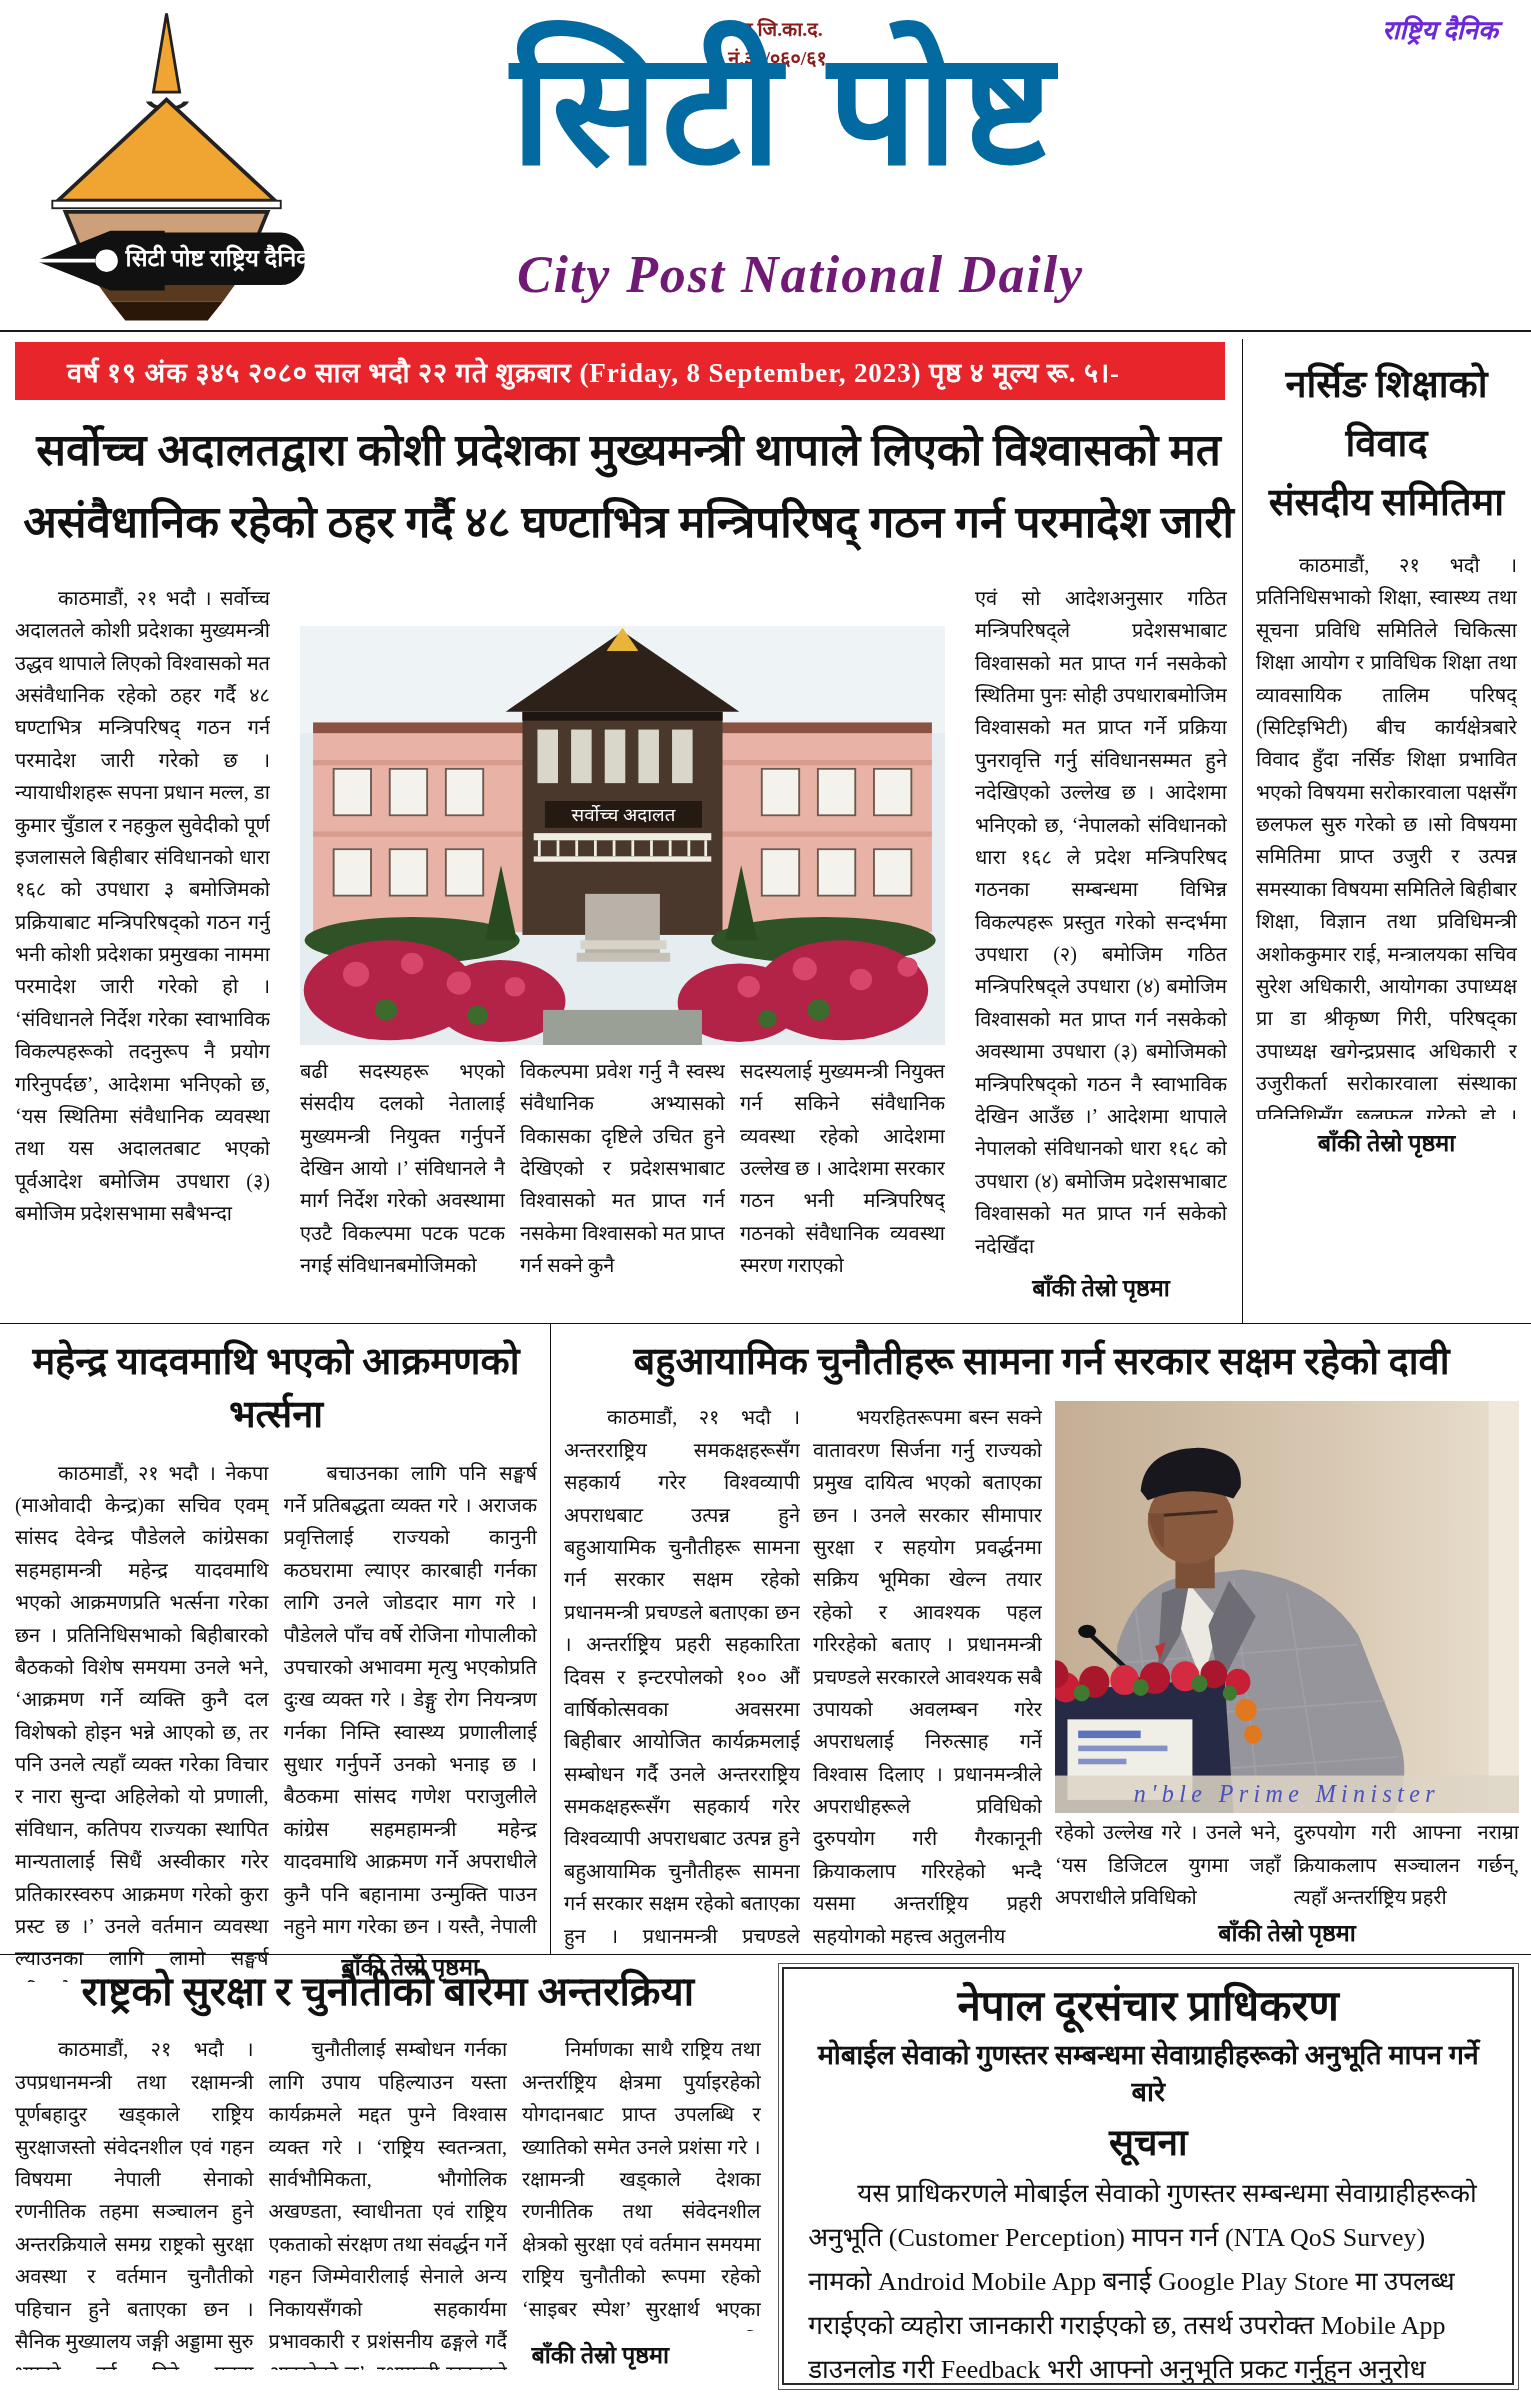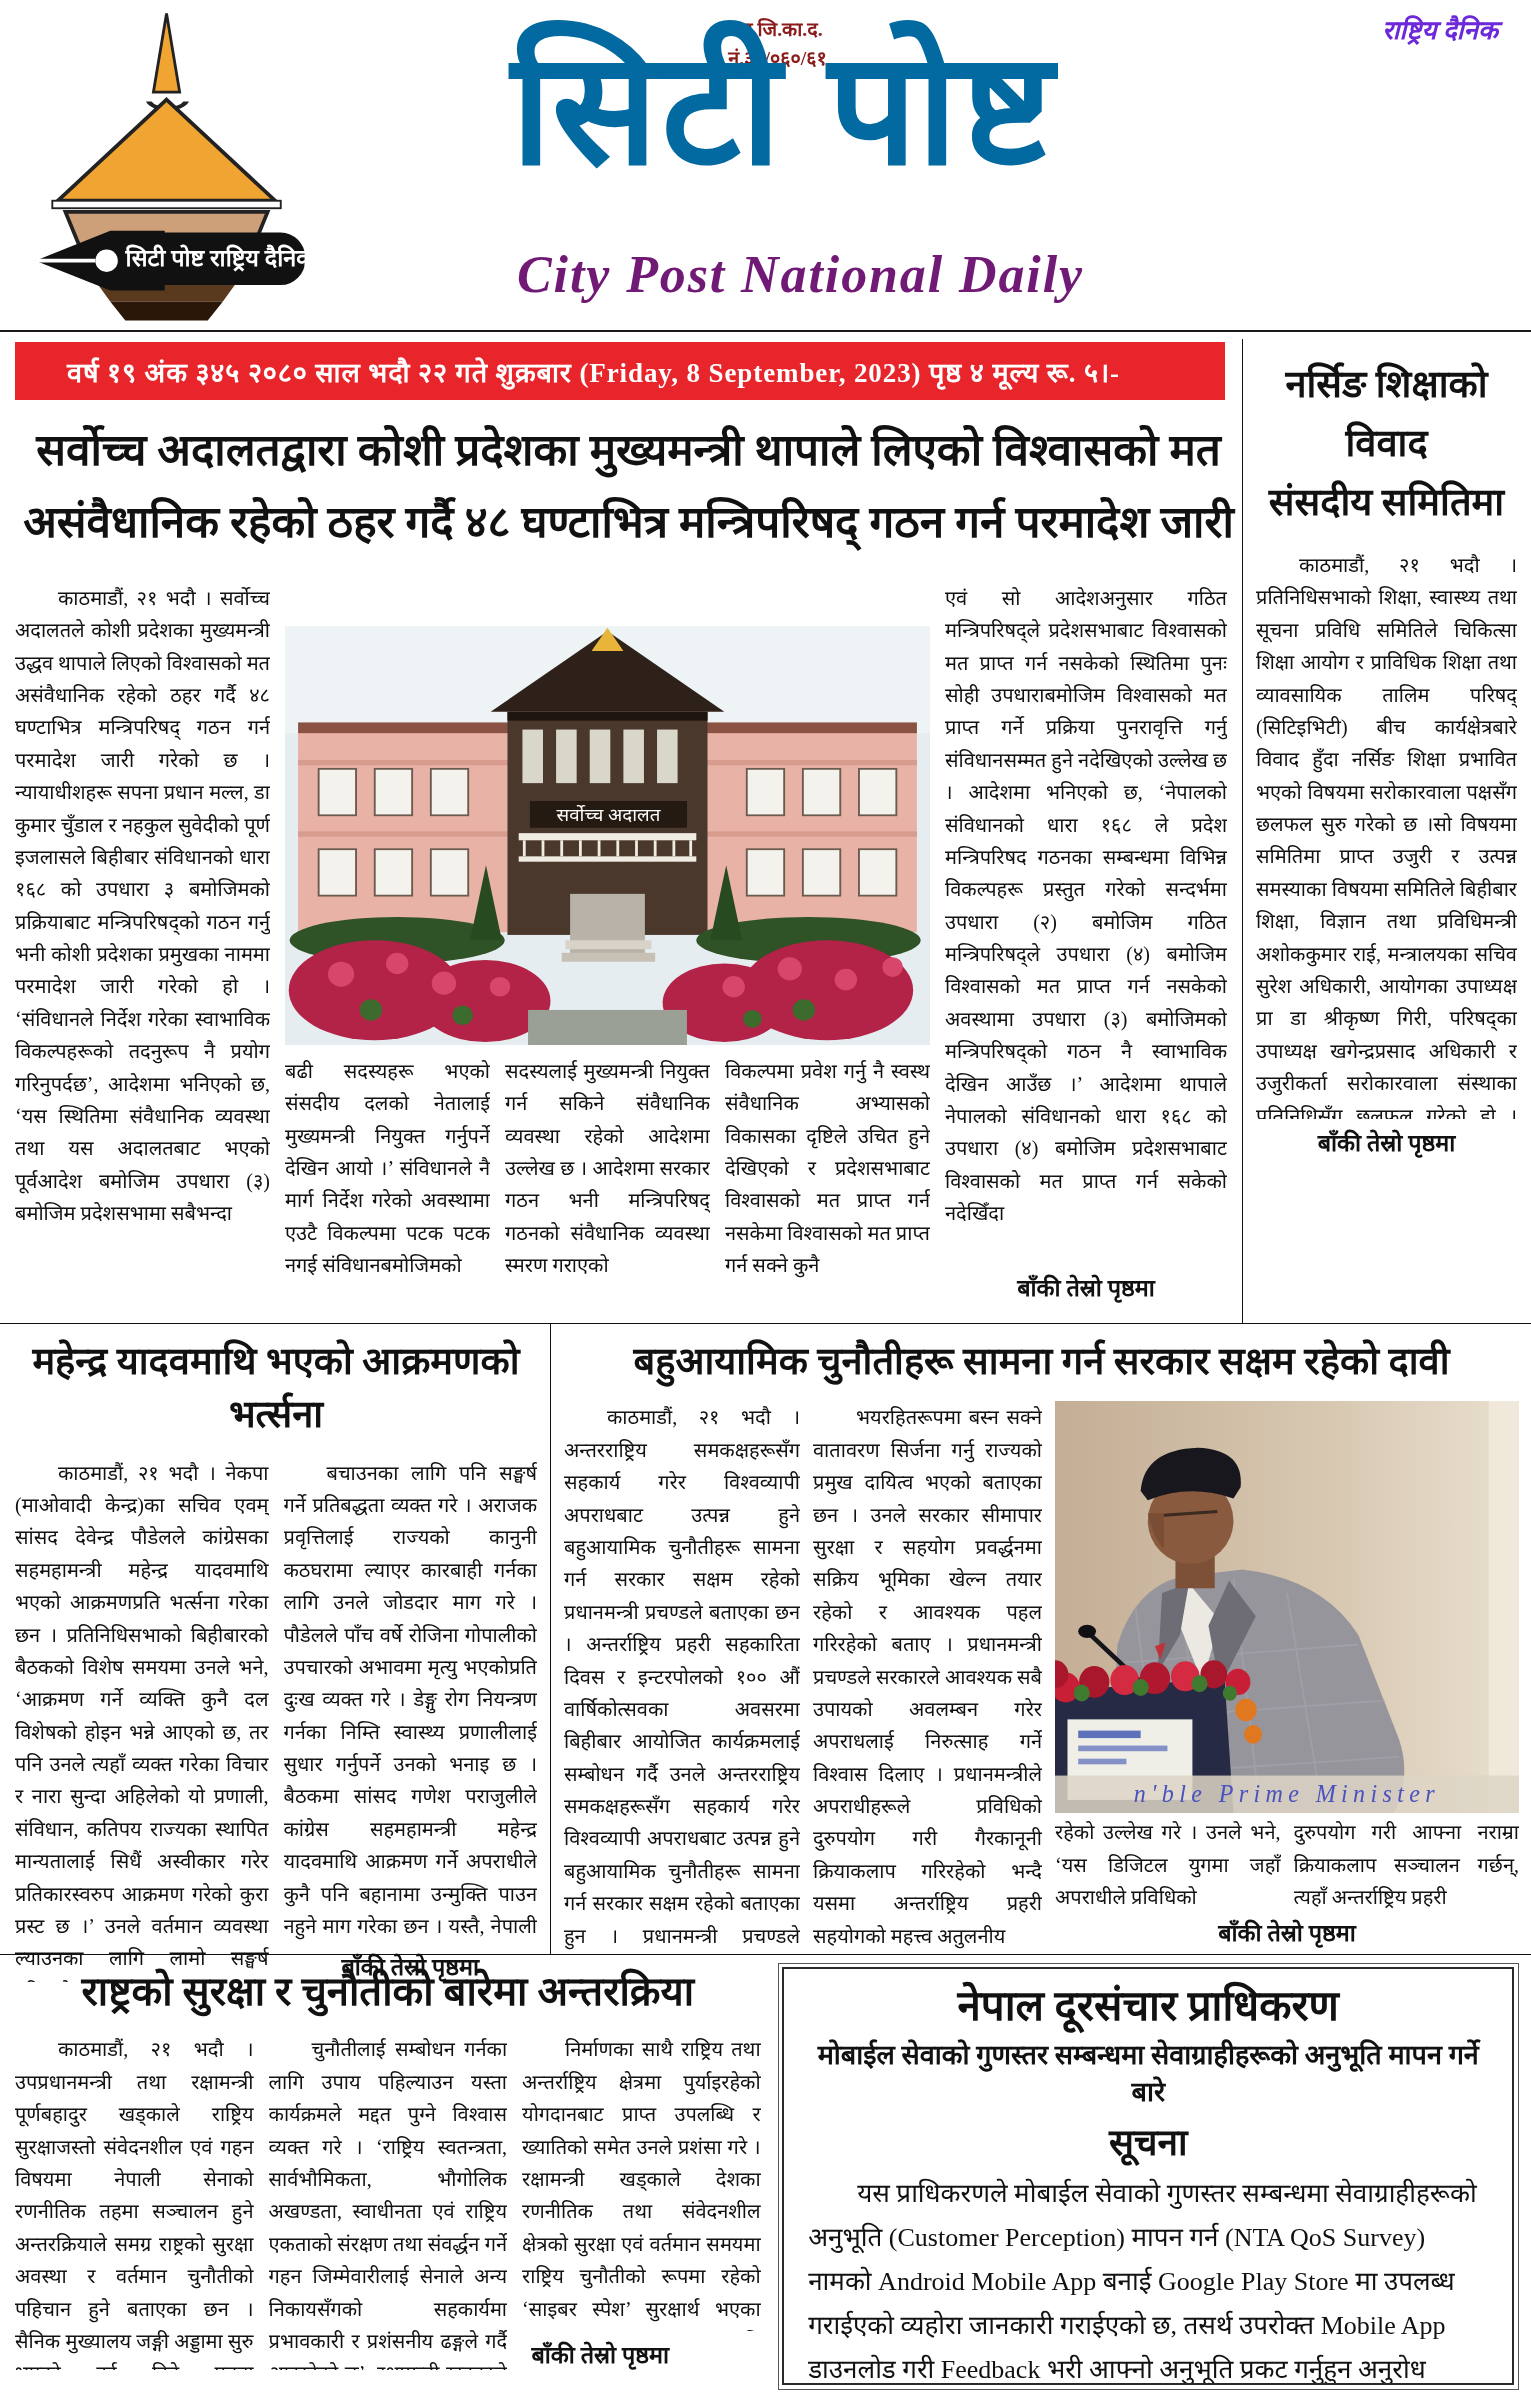--- a/index.html
+++ b/index.html
@@ -23,7 +23,7 @@
   .date-bar{margin-top:9.4px;margin-right:17px;height:58px;background:#e8252a;color:#fff;
             display:flex;align-items:center;padding-left:52px;font-size:27px;font-weight:bold;letter-spacing:0.9px;}
   .main-headline{margin-top:15px;text-align:center;font-weight:bold;font-size:44px;line-height:1.62;height:157px;overflow:hidden;}
-  .lead-cols{margin-top:9.4px;display:flex;gap:15px;height:721px;padding-right:15px;overflow:hidden;}
+  .lead-cols{margin-top:9.4px;display:flex;gap:30px;height:721px;padding-right:15px;overflow:hidden;}
   .col-text{font-size:20px;line-height:1.62;text-align:justify;margin:0;text-indent:43px;overflow:hidden;}
   .lead-col1{width:255px;}
   .lead-mid{width:645px;display:flex;flex-direction:column;margin-top:44px;}

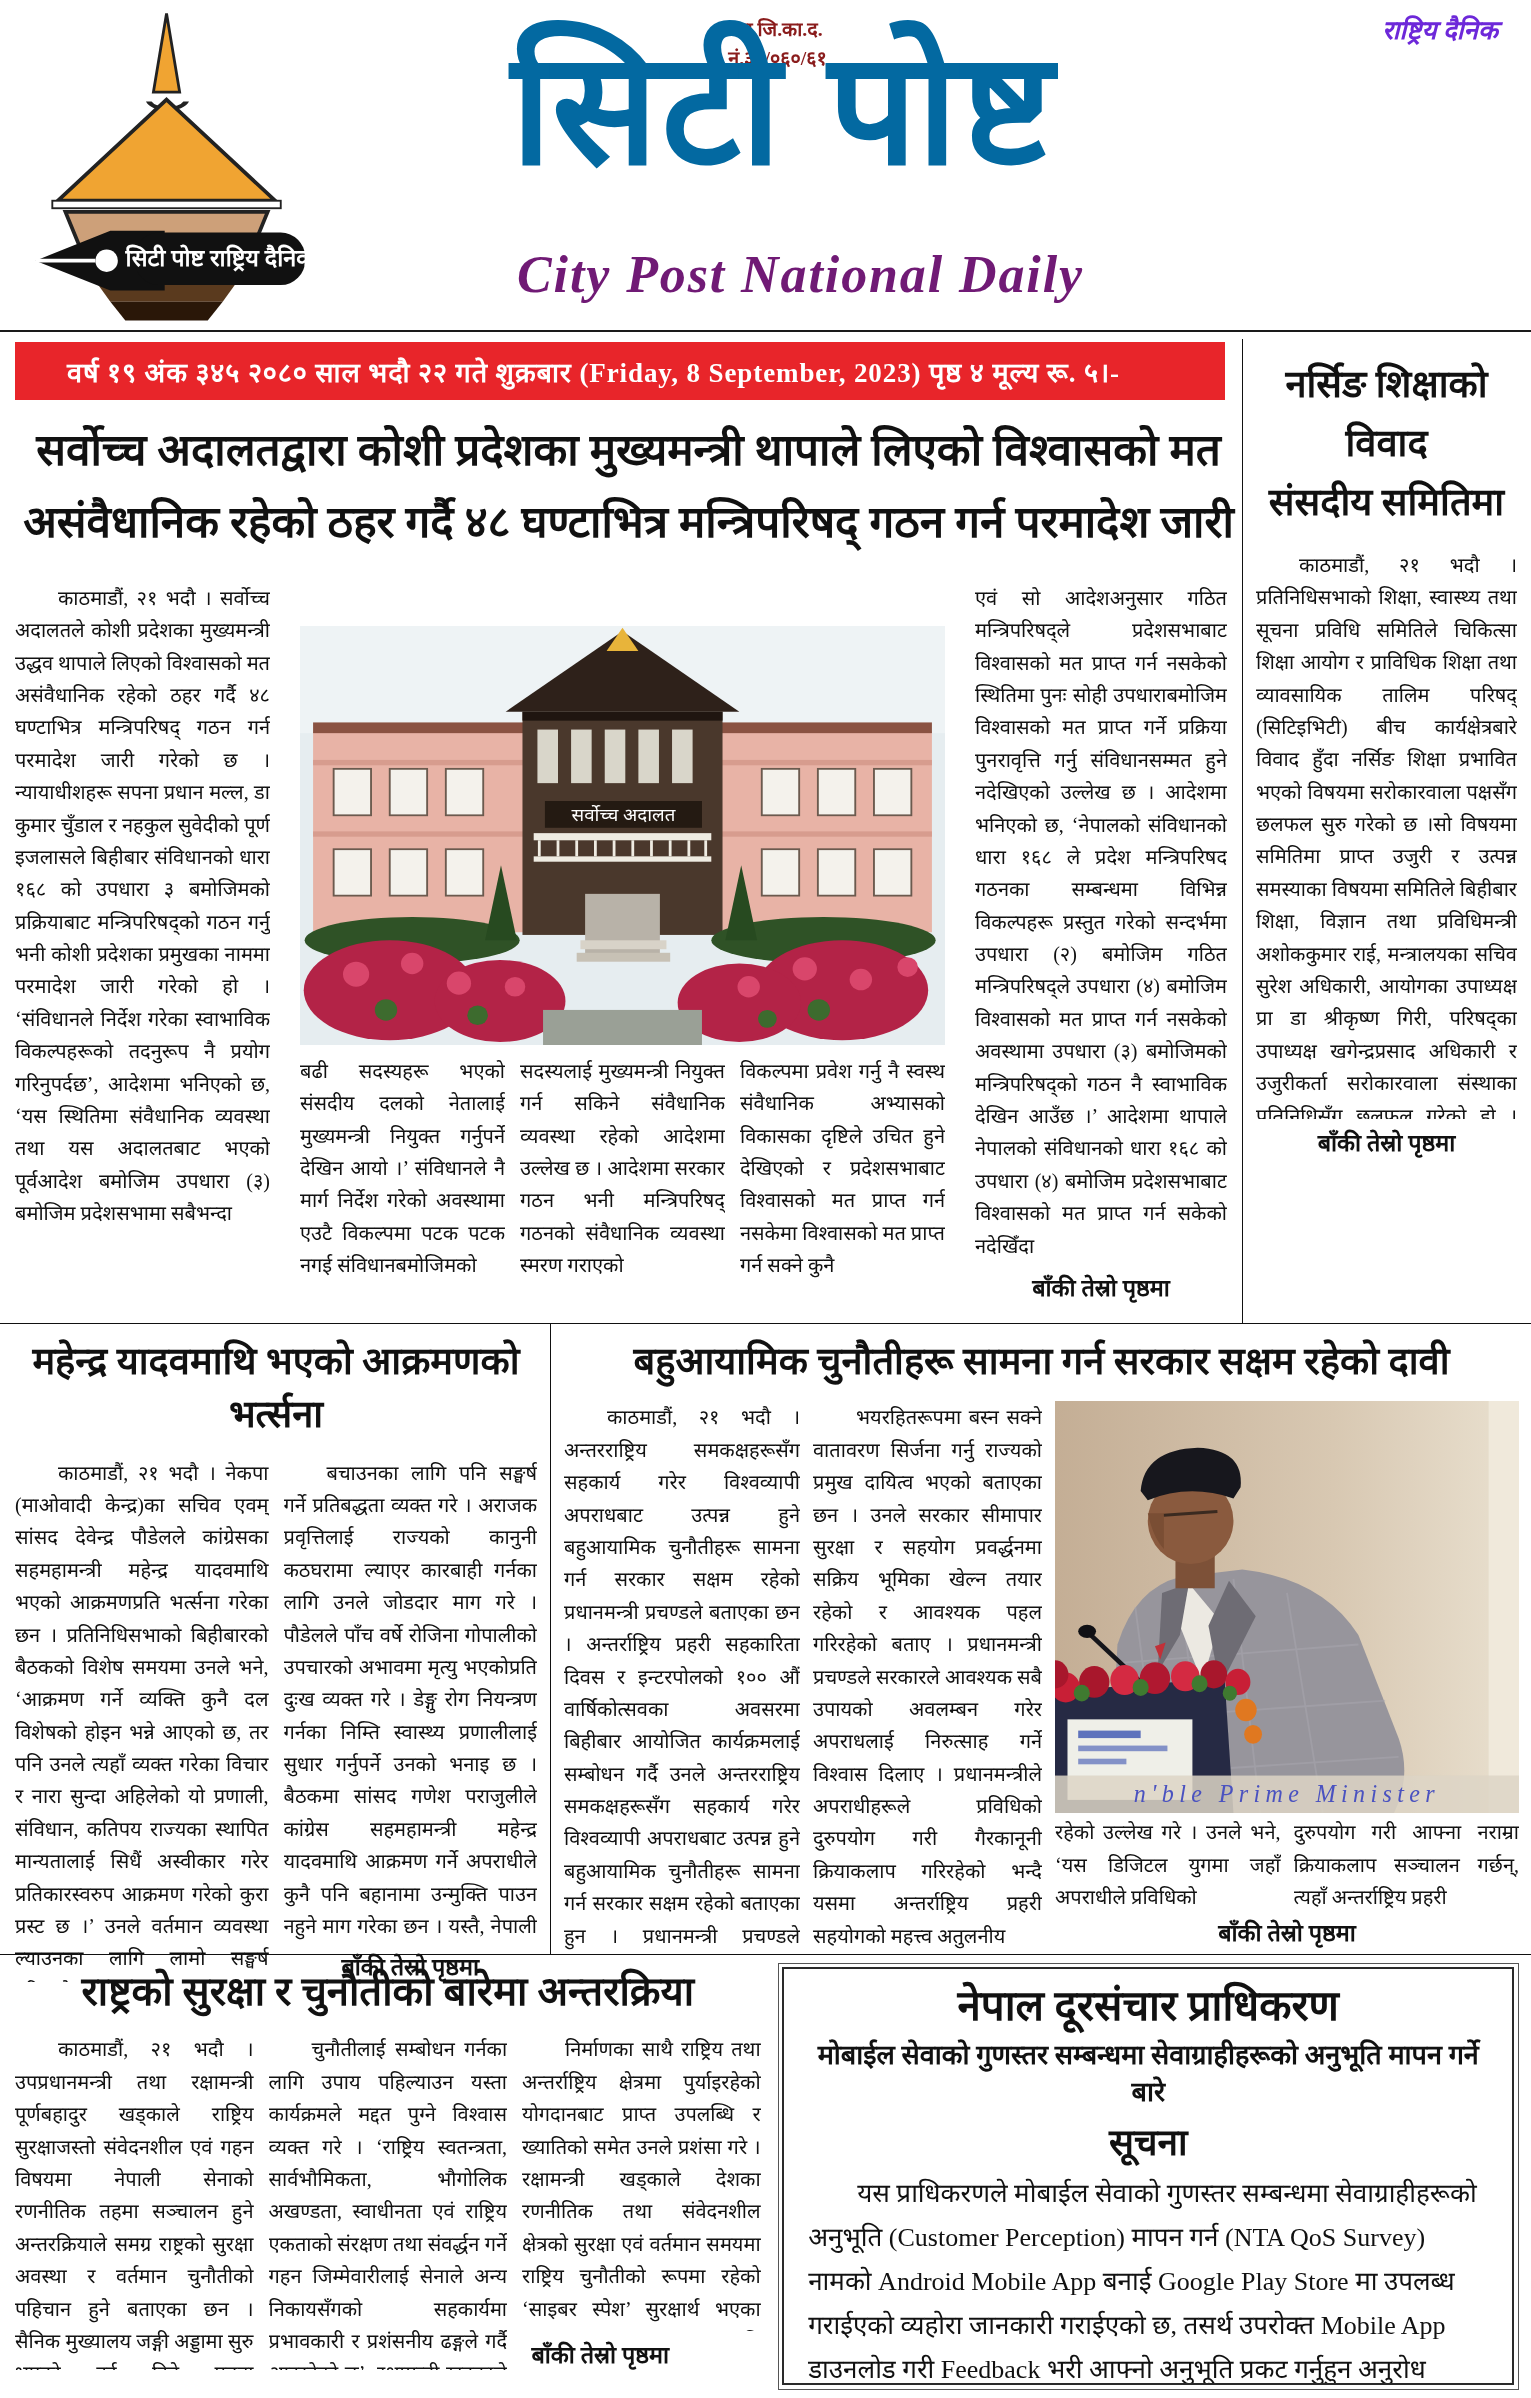--- a/index.html
+++ b/index.html
@@ -202,8 +202,8 @@
             </svg>
             <div class="lead-mid-cols">
               <p class="col-text mc" style="text-indent:0;">बढी सदस्यहरू भएको संसदीय दलको नेतालाई मुख्यमन्त्री नियुक्त गर्नुपर्ने देखिन आयो ।’ संविधानले नै मार्ग निर्देश गरेको अवस्थामा एउटै विकल्पमा पटक पटक नगई संविधानबमोजिमको</p>
+              <p class="col-text mc" style="text-indent:0;">विकल्पमा प्रवेश गर्नु नै स्वस्थ संवैधानिक अभ्यासको विकासका दृष्टिले उचित हुने देखिएको र प्रदेशसभाबाट विश्वासको मत प्राप्त गर्न नसकेमा विश्वासको मत प्राप्त गर्न सक्ने कुनै</p>
               <p class="col-text mc" style="text-indent:0;">सदस्यलाई मुख्यमन्त्री नियुक्त गर्न सकिने संवैधानिक व्यवस्था रहेको आदेशमा उल्लेख छ । आदेशमा सरकार गठन भनी मन्त्रिपरिषद् गठनको संवैधानिक व्यवस्था स्मरण गराएको</p>
-              <p class="col-text mc" style="text-indent:0;">विकल्पमा प्रवेश गर्नु नै स्वस्थ संवैधानिक अभ्यासको विकासका दृष्टिले उचित हुने देखिएको र प्रदेशसभाबाट विश्वासको मत प्राप्त गर्न नसकेमा विश्वासको मत प्राप्त गर्न सक्ने कुनै</p>
             </div>
           </div>
           <div class="lead-col5">

